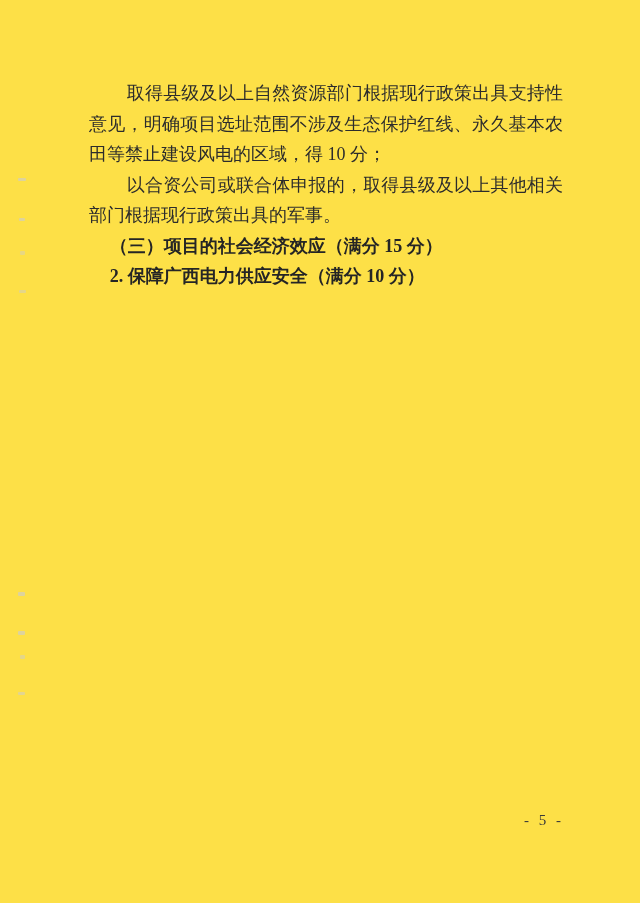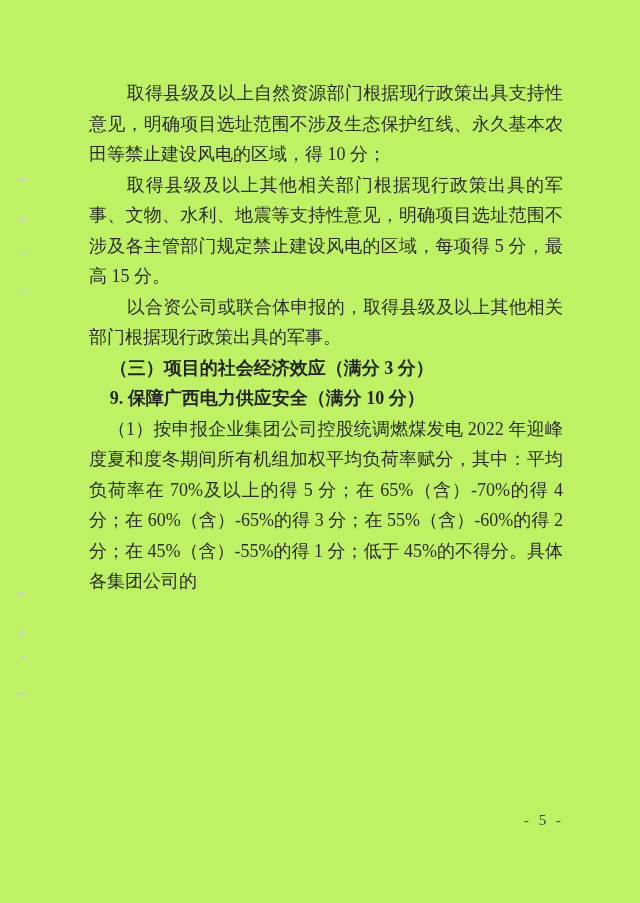--- a/index.html
+++ b/index.html
@@ -11,7 +11,7 @@
     position: relative;
     width: 640px;
     height: 903px;
-    background: #bef264;
+    background: #fde047;
     overflow: hidden;
     font-family: "Liberation Serif", "DejaVu Serif", serif;
   }

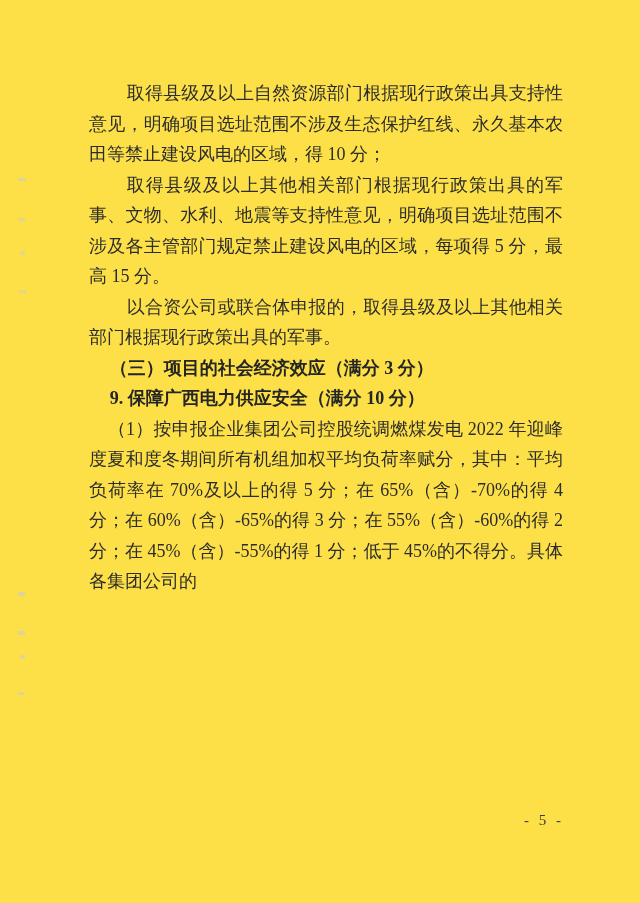--- a/index.html
+++ b/index.html
@@ -81,7 +81,6 @@
 
   <div class="content">
     <p class="para-body">取得县级及以上自然资源部门根据现行政策出具支持性意见，明确项目选址范围不涉及生态保护红线、永久基本农田等禁止建设风电的区域，得 10 分；</p>
-    <p class="para-body">取得县级及以上其他相关部门根据现行政策出具的军事、文物、水利、地震等支持性意见，明确项目选址范围不涉及各主管部门规定禁止建设风电的区域，每项得 5 分，最高 15 分。</p>
     <p class="para-body">以合资公司或联合体申报的，取得县级及以上其他相关部门根据现行政策出具的军事。</p>
     <p class="para-heading">（三）项目的社会经济效应（满分 3 分）</p>
     <p class="para-heading">9. 保障广西电力供应安全（满分 10 分）</p>

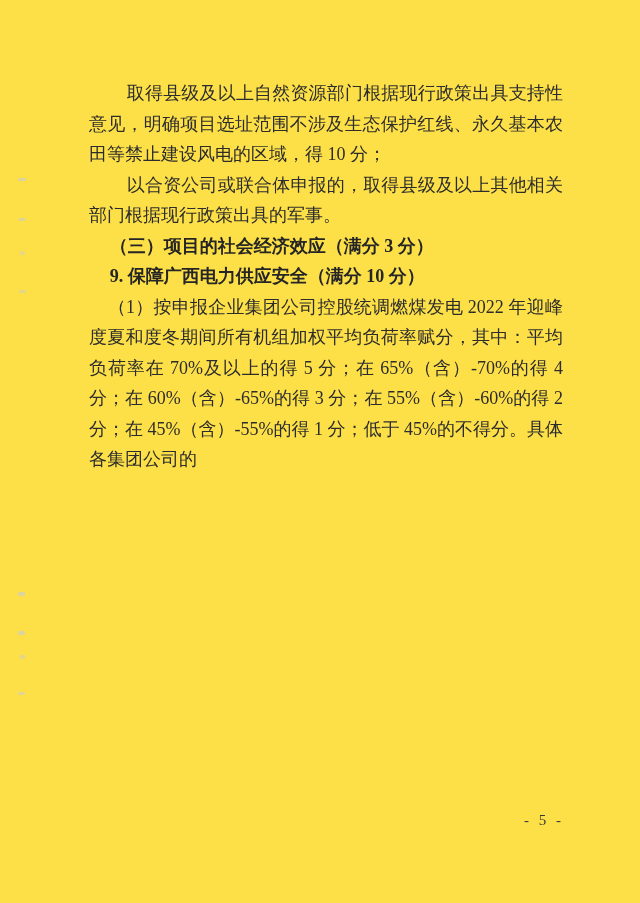--- a/index.html
+++ b/index.html
@@ -82,7 +82,7 @@
   <div class="content">
     <p class="para-body">取得县级及以上自然资源部门根据现行政策出具支持性意见，明确项目选址范围不涉及生态保护红线、永久基本农田等禁止建设风电的区域，得 10 分；</p>
     <p class="para-body">以合资公司或联合体申报的，取得县级及以上其他相关部门根据现行政策出具的军事。</p>
-    <p class="para-heading">（三）项目的社会经济效应（满分 3 分）</p>
+    <p class="para-heading">（三）项目的社会经济效应（满分 15 分）</p>
     <p class="para-heading">9. 保障广西电力供应安全（满分 10 分）</p>
     <p class="para-body-bracket">（1）按申报企业集团公司控股统调燃煤发电 2022 年迎峰度夏和度冬期间所有机组加权平均负荷率赋分，其中：平均负荷率在 70%及以上的得 5 分；在 65%（含）-70%的得 4 分；在 60%（含）-65%的得 3 分；在 55%（含）-60%的得 2 分；在 45%（含）-55%的得 1 分；低于 45%的不得分。具体各集团公司的</p>
   </div>

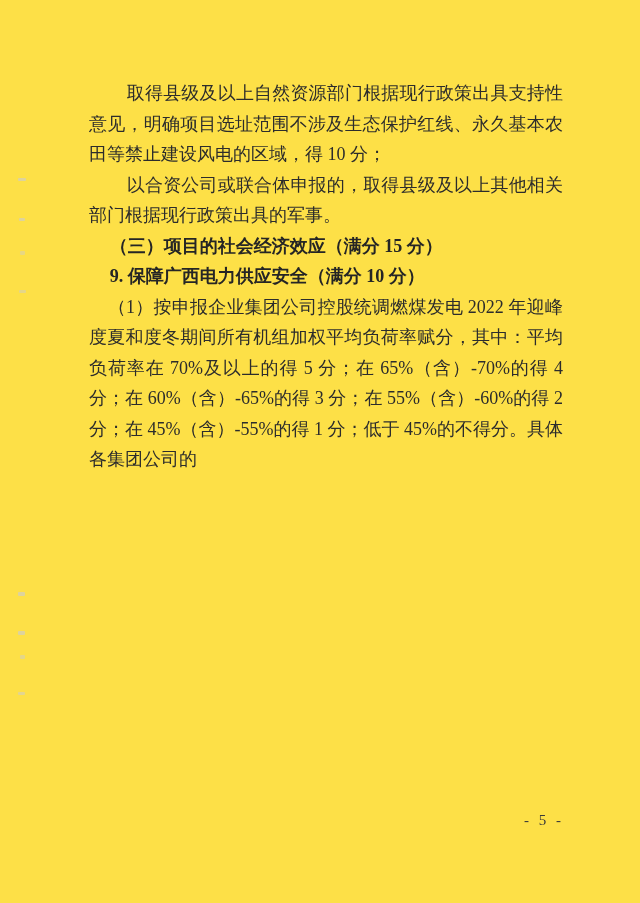--- a/index.html
+++ b/index.html
@@ -83,7 +83,7 @@
     <p class="para-body">取得县级及以上自然资源部门根据现行政策出具支持性意见，明确项目选址范围不涉及生态保护红线、永久基本农田等禁止建设风电的区域，得 10 分；</p>
     <p class="para-body">以合资公司或联合体申报的，取得县级及以上其他相关部门根据现行政策出具的军事。</p>
     <p class="para-heading">（三）项目的社会经济效应（满分 15 分）</p>
-    <p class="para-heading">9. 保障广西电力供应安全（满分 10 分）</p>
+    <p class="para-heading">2. 保障广西电力供应安全（满分 10 分）</p>
     <p class="para-body-bracket">（1）按申报企业集团公司控股统调燃煤发电 2022 年迎峰度夏和度冬期间所有机组加权平均负荷率赋分，其中：平均负荷率在 70%及以上的得 5 分；在 65%（含）-70%的得 4 分；在 60%（含）-65%的得 3 分；在 55%（含）-60%的得 2 分；在 45%（含）-55%的得 1 分；低于 45%的不得分。具体各集团公司的</p>
   </div>
 

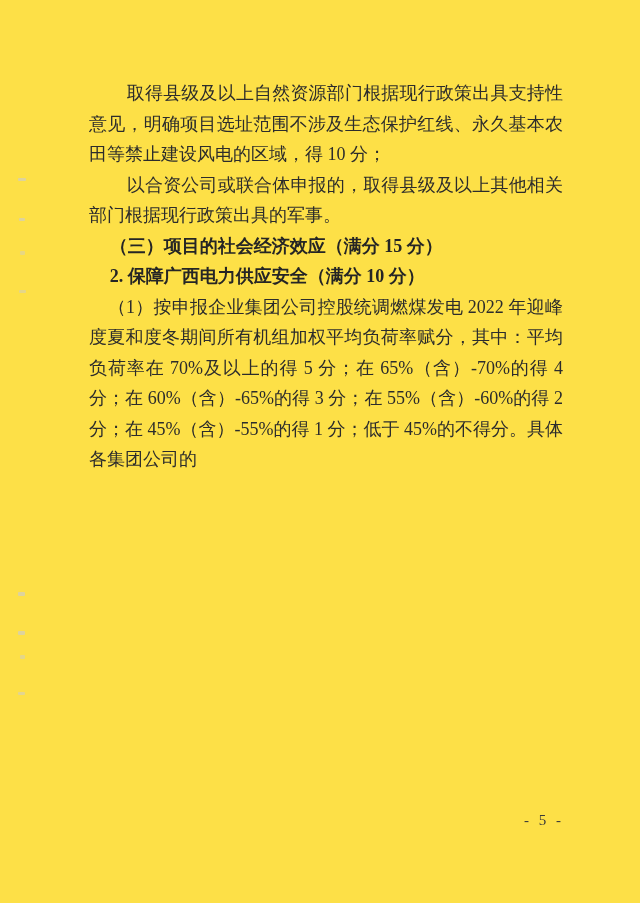--- a/index.html
+++ b/index.html
@@ -84,7 +84,6 @@
     <p class="para-body">以合资公司或联合体申报的，取得县级及以上其他相关部门根据现行政策出具的军事。</p>
     <p class="para-heading">（三）项目的社会经济效应（满分 15 分）</p>
     <p class="para-heading">2. 保障广西电力供应安全（满分 10 分）</p>
-    <p class="para-body-bracket">（1）按申报企业集团公司控股统调燃煤发电 2022 年迎峰度夏和度冬期间所有机组加权平均负荷率赋分，其中：平均负荷率在 70%及以上的得 5 分；在 65%（含）-70%的得 4 分；在 60%（含）-65%的得 3 分；在 55%（含）-60%的得 2 分；在 45%（含）-55%的得 1 分；低于 45%的不得分。具体各集团公司的</p>
   </div>
 
   <div class="page-number">- 5 -</div>

